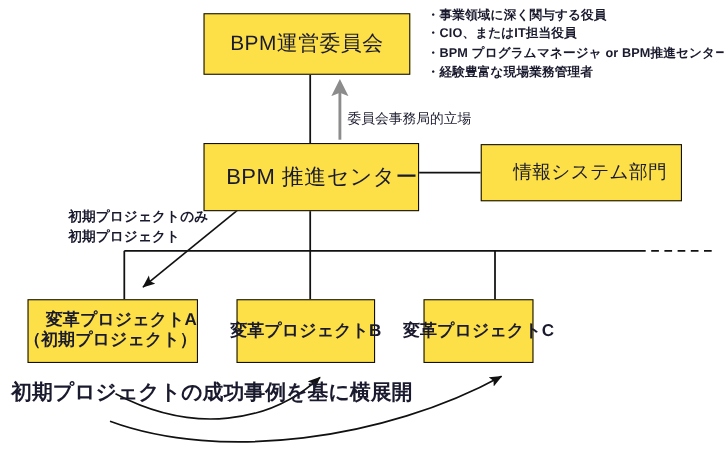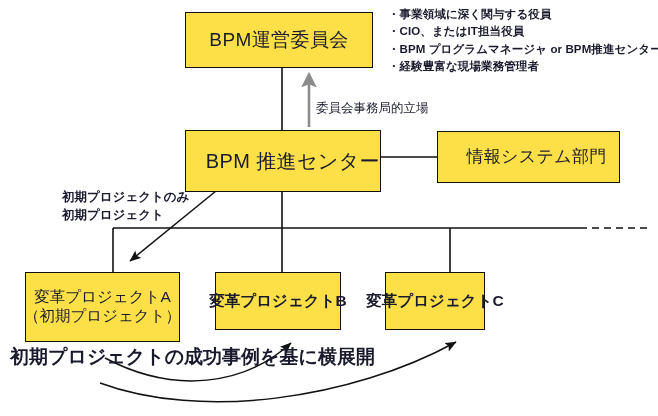--- a/index.html
+++ b/index.html
@@ -28,7 +28,7 @@
   #n-committee{left:185px;top:12px;width:188px;height:56px;font-size:19px;letter-spacing:.4px;}
   #n-center{left:185px;top:130px;width:196px;height:62px;font-size:20px;letter-spacing:.4px;align-items:flex-end;}
   #n-is{left:437px;top:131px;width:183px;height:52px;font-size:17px;letter-spacing:.3px;padding-left:16px;}
-  #n-projA{left:25px;top:272px;width:155px;height:70px;font-size:15.5px;font-weight:normal;}
+  #n-projA{left:25px;top:272px;width:155px;height:58px;font-size:15.5px;font-weight:bold;align-items:flex-end;}
   #n-projB{left:215px;top:272px;width:126px;height:58px;font-size:15.5px;font-weight:bold;}
   #n-projC{left:385px;top:272px;width:100px;height:58px;font-size:15.5px;font-weight:bold;}
 

